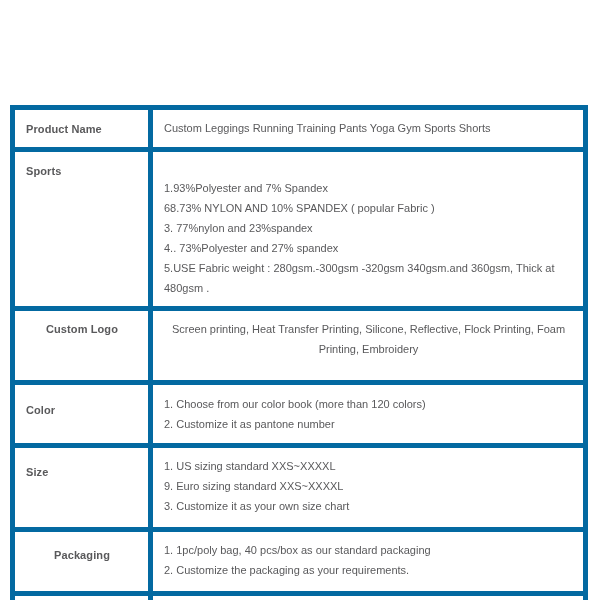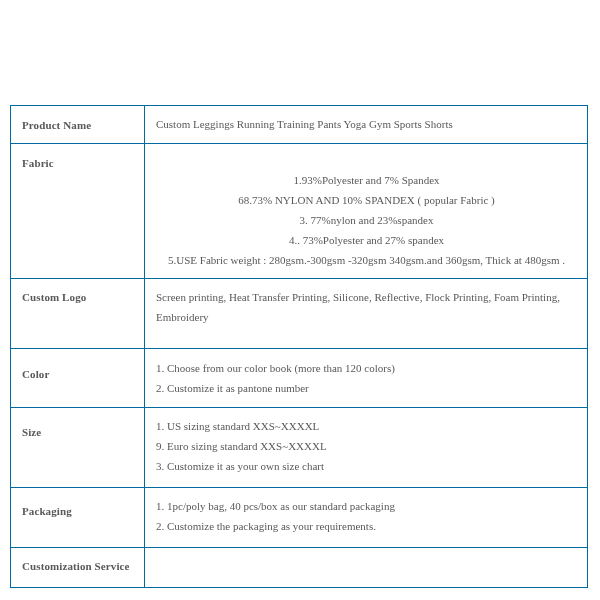--- a/index.html
+++ b/index.html
@@ -39,14 +39,13 @@
   }
 
   table.spec-table td {
-    border: 1px solid #0369a1;
+    border: 5px solid #0369a1;
     vertical-align: top;
     padding: 9px 10px 9px 11px;
     font-size: 11px;
     line-height: 20px;
     color: #59595b;
     background: #ffffff;
-    font-family: Liberation Serif, serif;
   }
 
   td.label-cell {

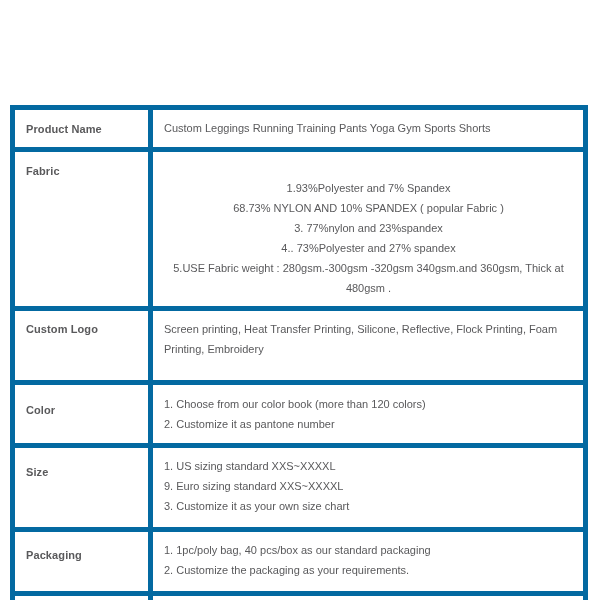--- a/index.html
+++ b/index.html
@@ -109,7 +109,7 @@
         </tr>
 
         <tr class="row-fabric">
-          <td class="label-cell">Fabric</td>
+          <td class="label-cell">Sports</td>
           <td class="value-cell">
             <span class="line">1.93%Polyester and 7% Spandex</span>
             <span class="line">68.73% NYLON AND 10% SPANDEX ( popular Fabric )</span>

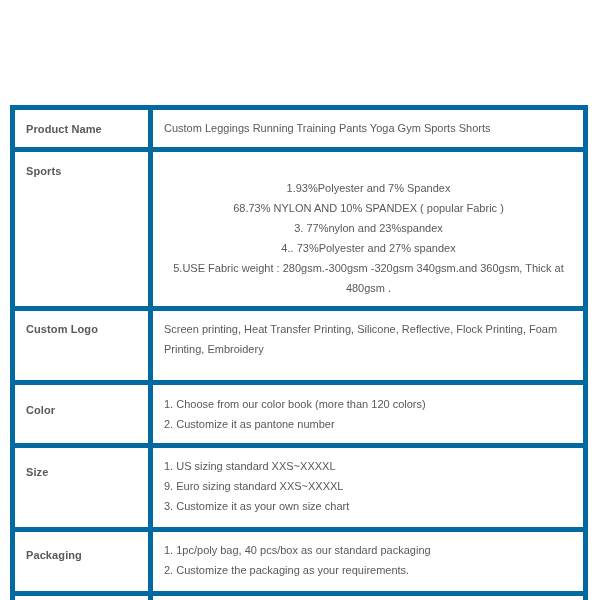--- a/index.html
+++ b/index.html
@@ -75,7 +75,7 @@
   tr.row-product td.label-cell { padding-top: 9px; }
 
   tr.row-fabric td.label-cell { padding-top: 9px; }
-  tr.row-fabric td.value-cell { padding-top: 26px; padding-bottom: 8px; text-align: center; }
+  tr.row-fabric td.value-cell { padding-top: 26px; padding-bottom: 8px; }
 
   tr.row-fabric-features td { padding-top: 8px; padding-bottom: 8px; }
 

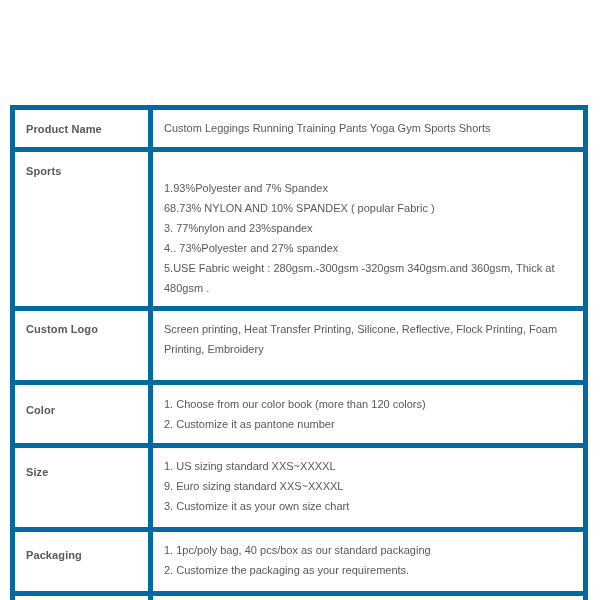--- a/index.html
+++ b/index.html
@@ -79,7 +79,7 @@
 
   tr.row-fabric-features td { padding-top: 8px; padding-bottom: 8px; }
 
-  tr.row-custom-logo td { padding-top: 8px; padding-bottom: 21px; }
+  tr.row-custom-logo td { padding-top: 8px; padding-bottom: 21px; text-align: center; }
 
   tr.row-color td.label-cell { padding-top: 15px; }
   tr.row-color td.value-cell { padding-top: 9px; }

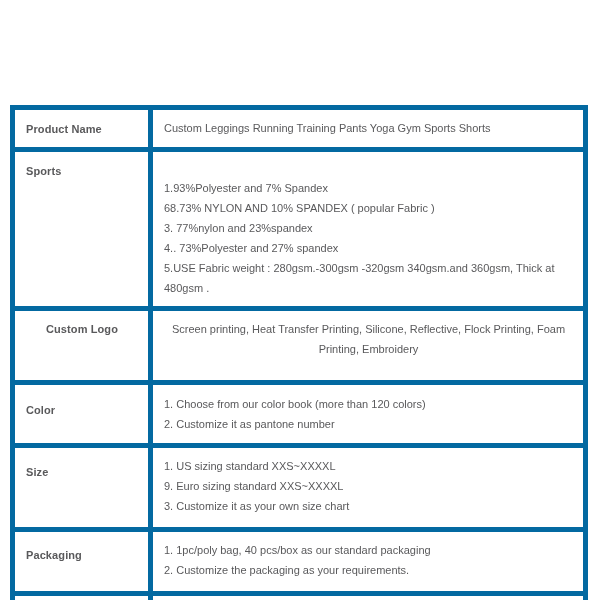--- a/index.html
+++ b/index.html
@@ -87,7 +87,7 @@
   tr.row-size td.label-cell { padding-top: 14px; }
   tr.row-size td.value-cell { padding-top: 8px; padding-bottom: 11px; }
 
-  tr.row-packaging td.label-cell { padding-top: 13px; }
+  tr.row-packaging td.label-cell { padding-top: 13px; text-align: center; }
   tr.row-packaging td.value-cell { padding-top: 8px; padding-bottom: 11px; }
 
   tr.row-customization td { padding-top: 9px; padding-bottom: 11px; }

